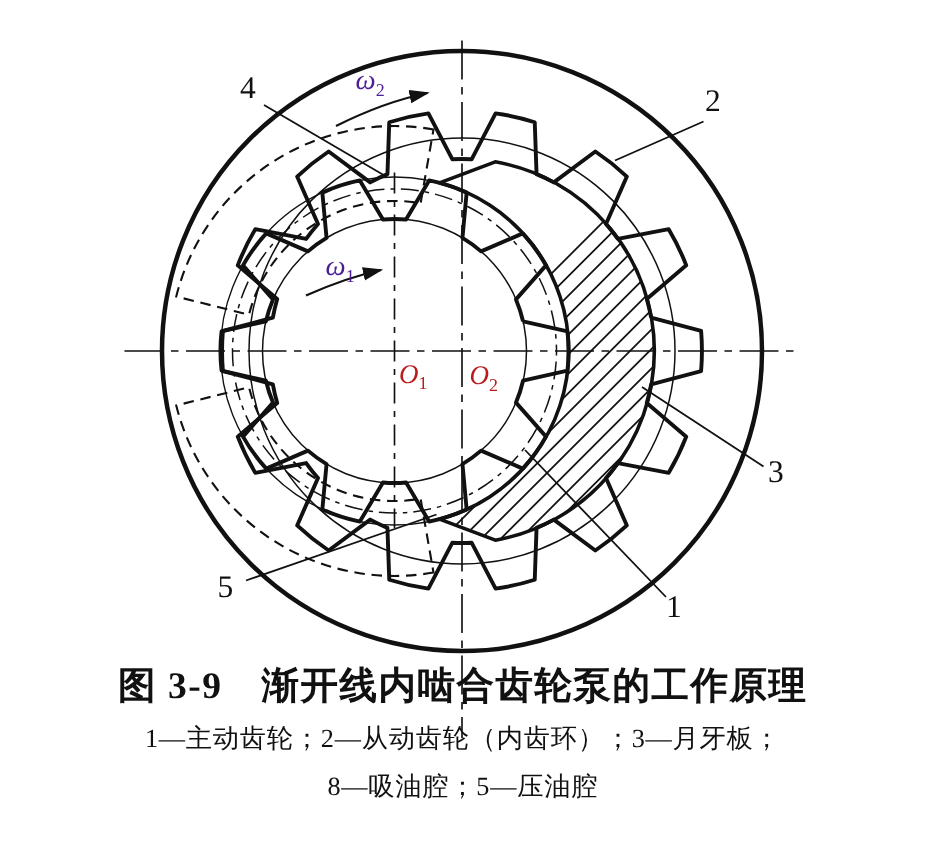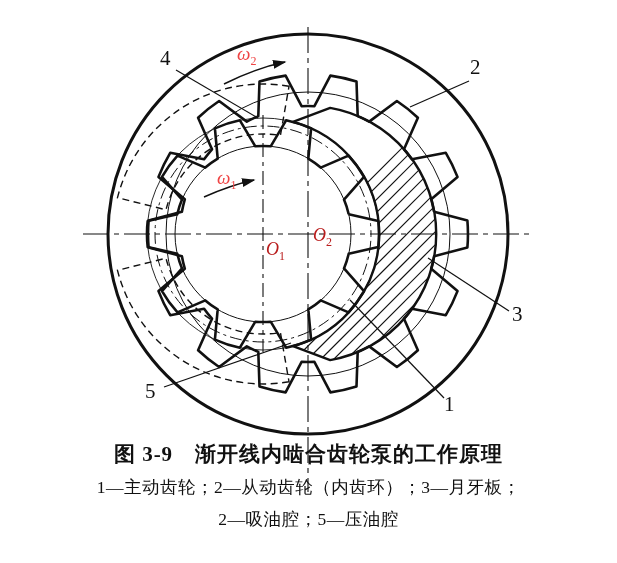--- a/index.html
+++ b/index.html
@@ -7,7 +7,7 @@
          font-family:"Liberation Serif","DejaVu Serif",serif;color:#111;}
   #diagram-svg{position:absolute;left:0;top:0;}
   .callout{position:absolute;font-size:21px;line-height:1;color:#111;}
-  .math{position:absolute;font-style:italic;font-size:19px;line-height:1;color:#ef4444;}
+  .math{position:absolute;font-style:italic;font-size:19px;line-height:1;color:#4c1d95;}
   .math sub{font-style:normal;font-size:12px;}
   .center-label{position:absolute;font-style:italic;font-size:18px;line-height:1;color:#b91c1c;}
   .center-label sub{font-style:normal;font-size:12px;}

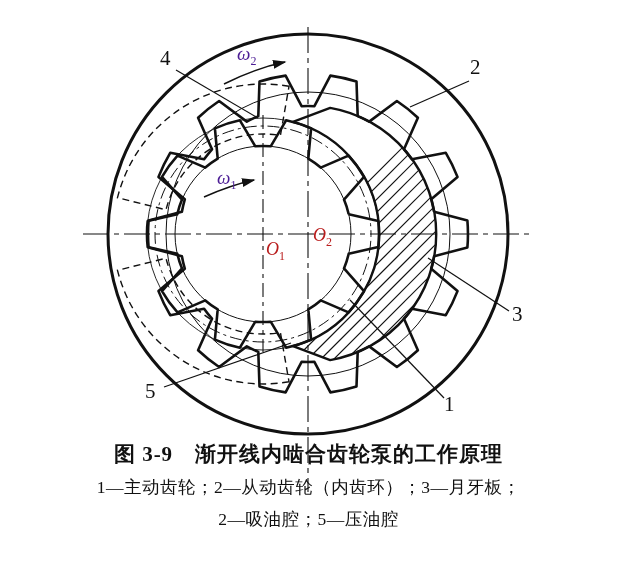--- a/index.html
+++ b/index.html
@@ -111,7 +111,7 @@
   <span class="math" style="left:217px;top:168px;"><span>ω</span><sub>1</sub></span>
 
   <span class="center-label" style="left:266px;top:240px;"><span>O</span><sub>1</sub></span>
-  <span class="center-label" style="left:313px;top:226px;"><span>O</span><sub>2</sub></span>
+  <span class="center-label" style="left:313px;top:241px;"><span>O</span><sub>2</sub></span>
 
   <div id="caption">
     <div class="title">图 3-9　渐开线内啮合齿轮泵的工作原理</div>

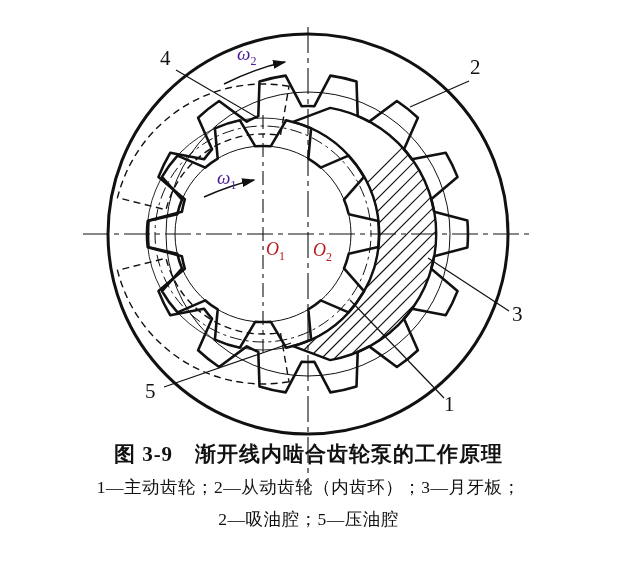--- a/index.html
+++ b/index.html
@@ -12,7 +12,7 @@
   .center-label{position:absolute;font-style:italic;font-size:18px;line-height:1;color:#b91c1c;}
   .center-label sub{font-style:normal;font-size:12px;}
   #caption{position:absolute;left:0;top:440px;width:617px;text-align:center;color:#111;}
-  #caption .title{font-size:21px;font-weight:bold;letter-spacing:1px;margin-bottom:7px;}
+  #caption .title{font-size:25px;font-weight:bold;letter-spacing:1px;margin-bottom:7px;}
   #caption .legend{font-size:17.5px;letter-spacing:0.5px;margin-bottom:8px;}
 </style>
 </head>

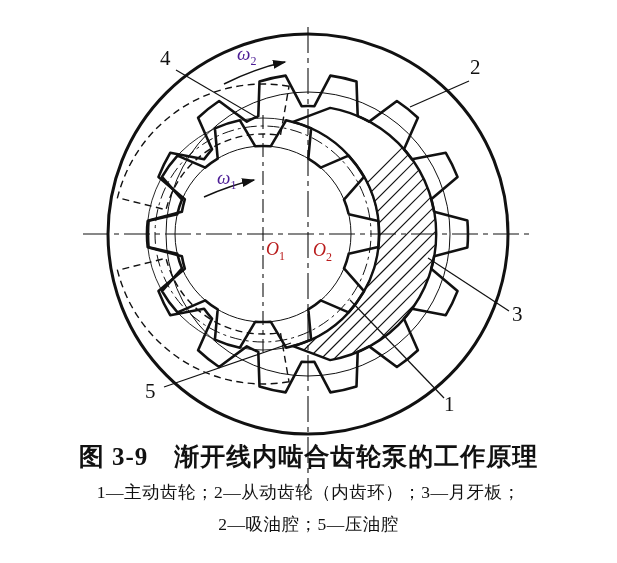--- a/index.html
+++ b/index.html
@@ -116,7 +116,7 @@
   <div id="caption">
     <div class="title">图 3-9　渐开线内啮合齿轮泵的工作原理</div>
     <div class="legend">1—主动齿轮；2—从动齿轮（内齿环）；3—月牙板；</div>
-    <div class="legend">2—吸油腔；5—压油腔</div>
+    <div class="legend">8—吸油腔；5—压油腔</div>
   </div>
 </div>
 

